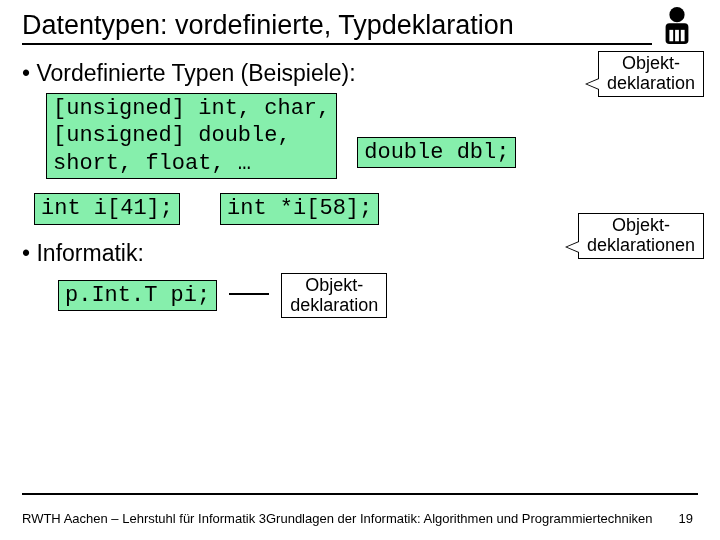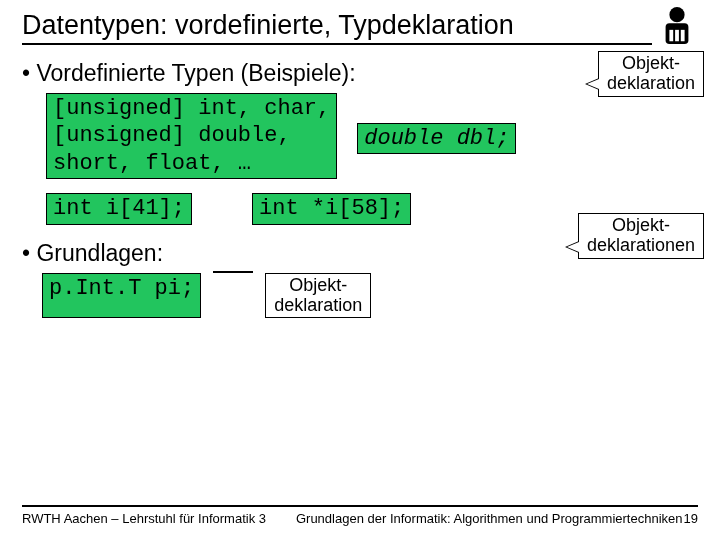--- a/index.html
+++ b/index.html
@@ -33,7 +33,7 @@
   .sub { margin-left: 24px; }
   .codebox {
     display: inline-block;
-    background: #22c55e;
+    background: #86efac;
     border: 1px solid #000;
     padding: 1px 6px;
     font-family: "Courier New", monospace;

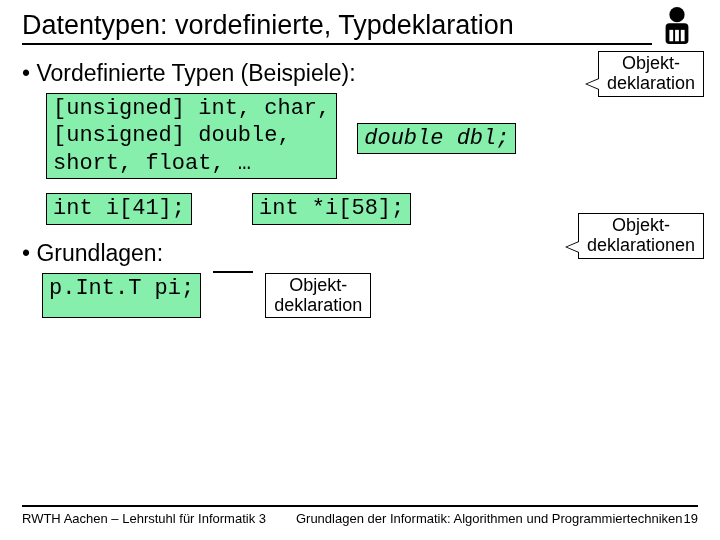--- a/index.html
+++ b/index.html
@@ -131,7 +131,7 @@
         <div class="codebox multi" style="white-space:pre;">[unsigned] int, char,
 [unsigned] double,
 short, float, …</div>
-        <div style="margin-top:30px;font-style:italic;">
+        <div style="margin-top:44px;">
           <span class="codebox">double dbl;</span>
         </div>
       </div>

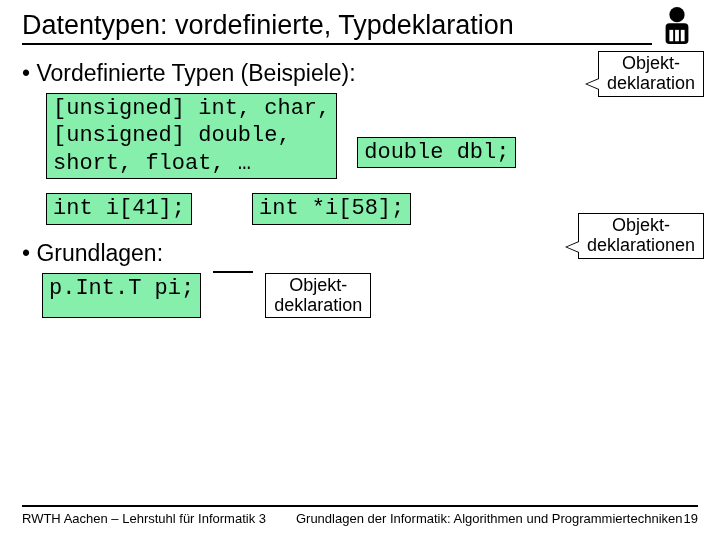--- a/index.html
+++ b/index.html
@@ -43,7 +43,7 @@
   }
   .codebox.multi { display: block; width: fit-content; }
   .row { display: flex; align-items: flex-start; gap: 20px; }
-  .arrays-row { margin-left: 24px; display: flex; align-items: center; gap: 60px; }
+  .arrays-row { margin-left: 12px; display: flex; align-items: center; gap: 40px; }
   .usage-row { display: flex; gap: 12px; margin-left: 20px; }
   .callout {
     position: absolute;

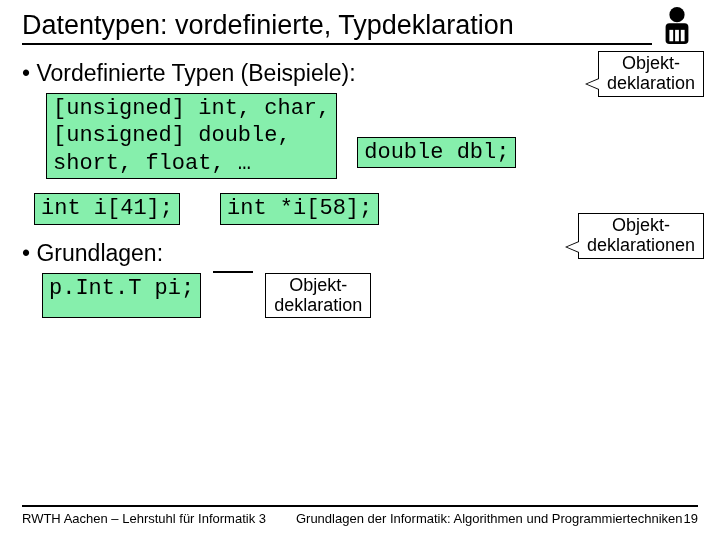--- a/index.html
+++ b/index.html
@@ -158,7 +158,7 @@
     </div>
 
     <div class="block">
-      <div class="bullet">Grundlagen:</div>
+      <div class="bullet">Informatik:</div>
       <div class="usage-row">
         <span class="codebox">p.Int.T pi;</span>
         <span class="connector"></span>

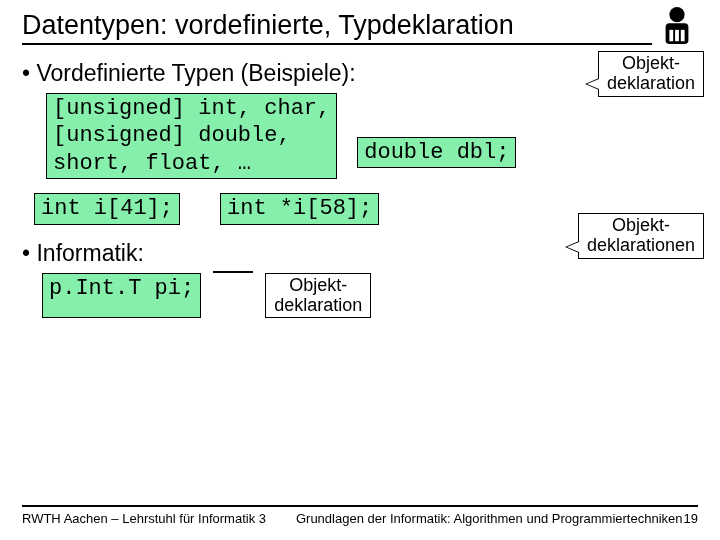--- a/index.html
+++ b/index.html
@@ -44,7 +44,7 @@
   .codebox.multi { display: block; width: fit-content; }
   .row { display: flex; align-items: flex-start; gap: 20px; }
   .arrays-row { margin-left: 12px; display: flex; align-items: center; gap: 40px; }
-  .usage-row { display: flex; gap: 12px; margin-left: 20px; }
+  .usage-row { display: flex; align-items: center; gap: 12px; margin-left: 36px; }
   .callout {
     position: absolute;
     background: #fff;

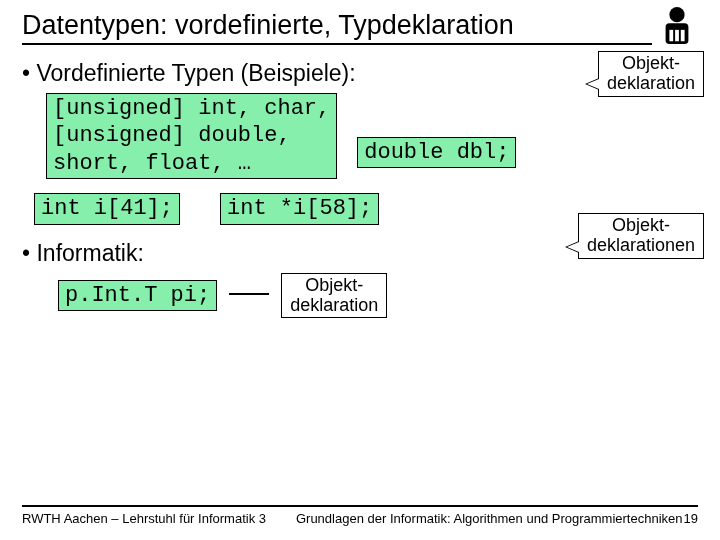--- a/index.html
+++ b/index.html
@@ -92,10 +92,9 @@
     left: 22px;
     right: 22px;
     border-top: 2px solid #000;
-    padding-top: 4px;
+    padding-top: 16px;
     font-size: 13px;
     display: flex;
-    justify-content: space-between;
   }
   .footer .right { display: flex; gap: 1px; }
   .icon-person {

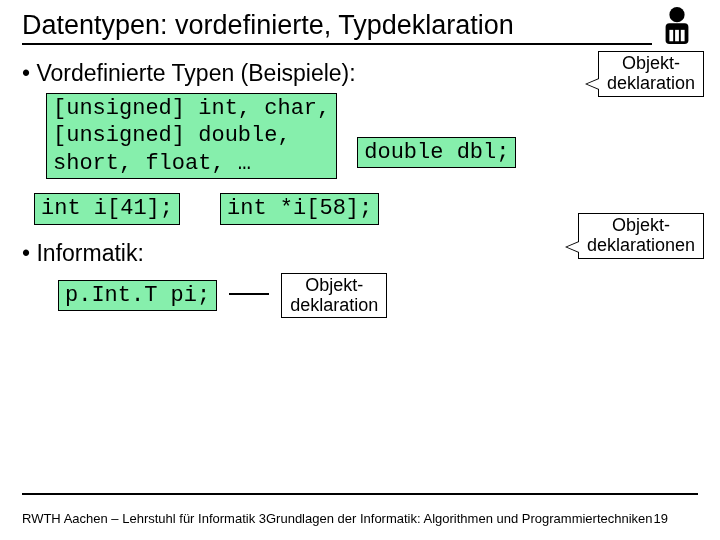--- a/index.html
+++ b/index.html
@@ -96,7 +96,7 @@
     font-size: 13px;
     display: flex;
   }
-  .footer .right { display: flex; gap: 1px; }
+  .footer .right { display: flex; gap: 26px; }
   .icon-person {
     position: absolute;
     top: 6px; right: 24px;

